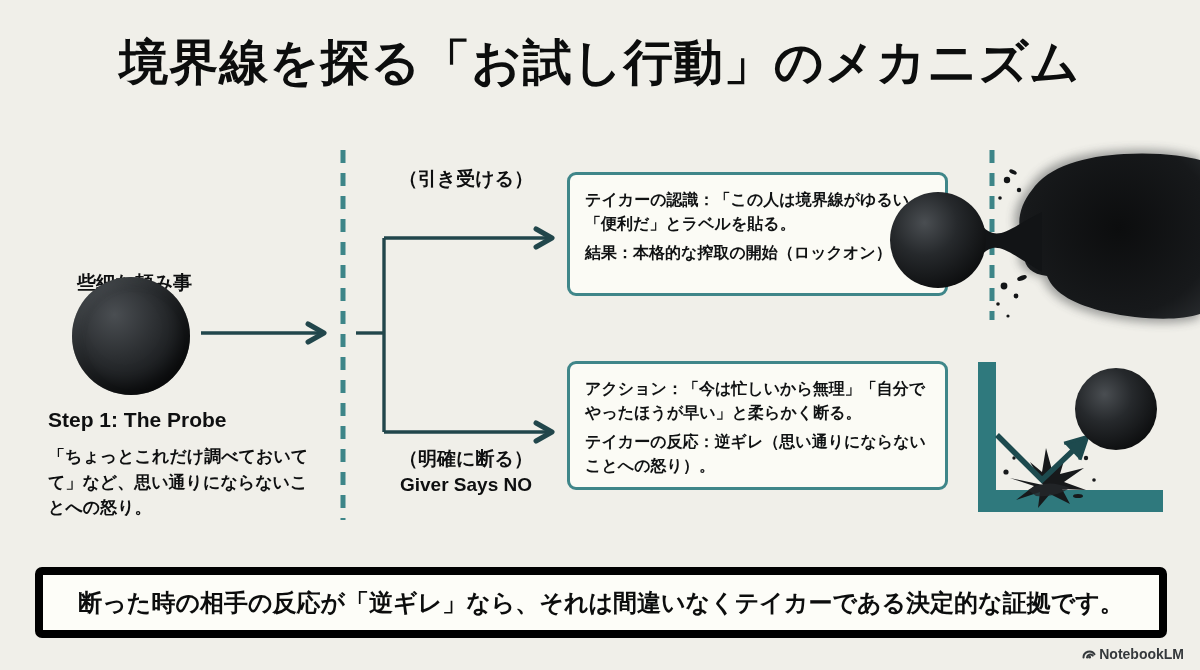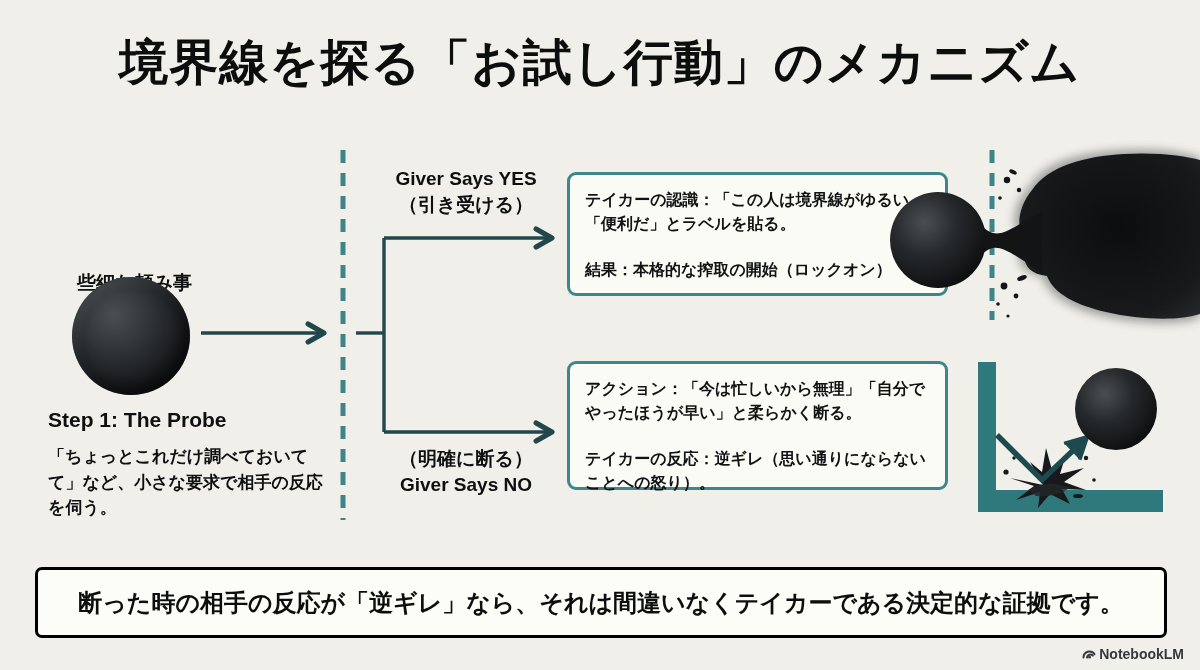--- a/index.html
+++ b/index.html
@@ -107,7 +107,6 @@
 </svg>
 
 <div class="branch-label branch-label-yes">
-  <div>Giver Says YES</div>
   <div>（引き受ける）</div>
 </div>
 <div class="branch-label branch-label-no">

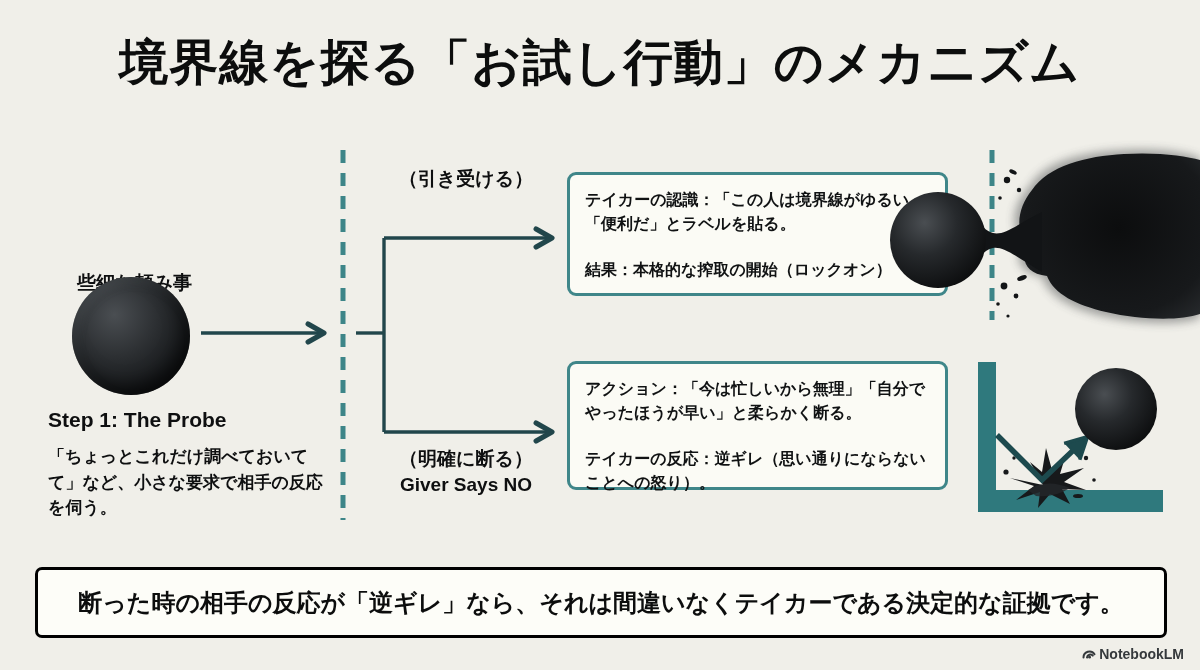--- a/index.html
+++ b/index.html
@@ -57,7 +57,7 @@
     font-size: 16px; font-weight: 700; line-height: 1.5;
     color: #101213;
   }
-  .outcome-box p + p { margin-top: 22px; }
+  .outcome-box p + p { margin-top: 5px; }
   .box-yes { top: 172px; height: 124px; }
   .box-no  { top: 361px; height: 129px; }
   

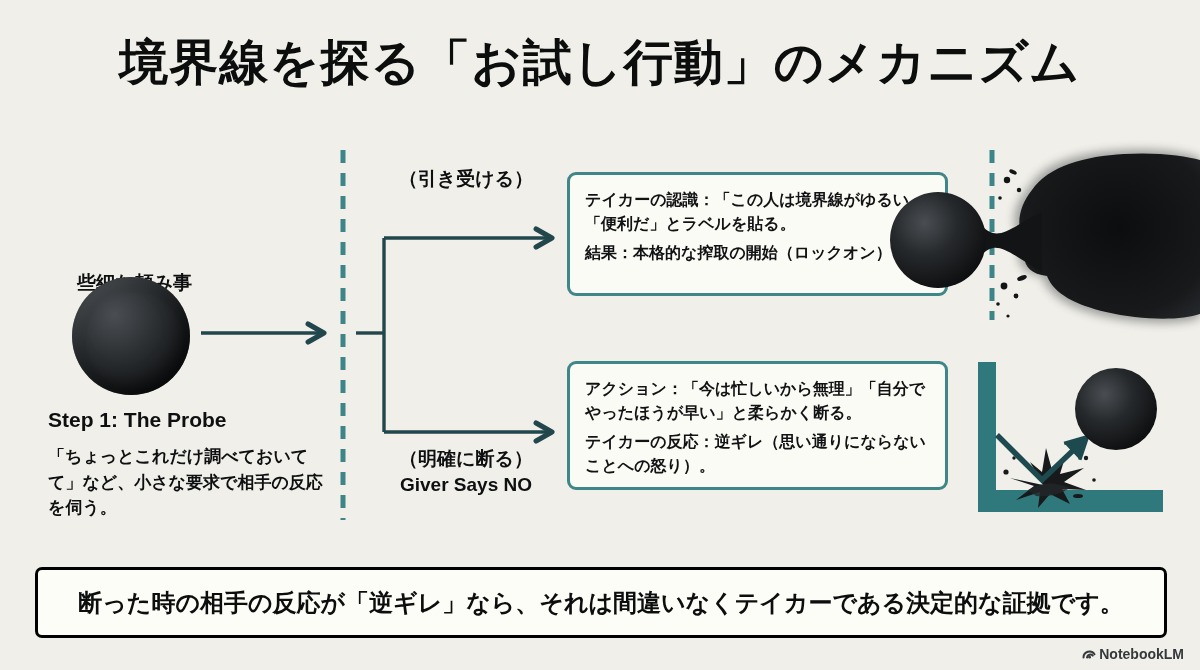--- a/index.html
+++ b/index.html
@@ -87,7 +87,7 @@
 <div class="probe-label">些細な頼み事</div>
 <div class="sphere sphere-left"></div>
 <div class="step-title">Step 1: The Probe</div>
-<div class="step-desc">「ちょっとこれだけ調べておいてて」など、小さな要求で相手の反応を伺う。</div>
+<div class="step-desc">「ちょっとこれだけ調べておいてて」など、思い通りにならないことへの怒り。</div>
 
 <svg class="layer" style="left:0; top:0; width:1200px; height:670px;" viewBox="0 0 1200 670">
   <defs>

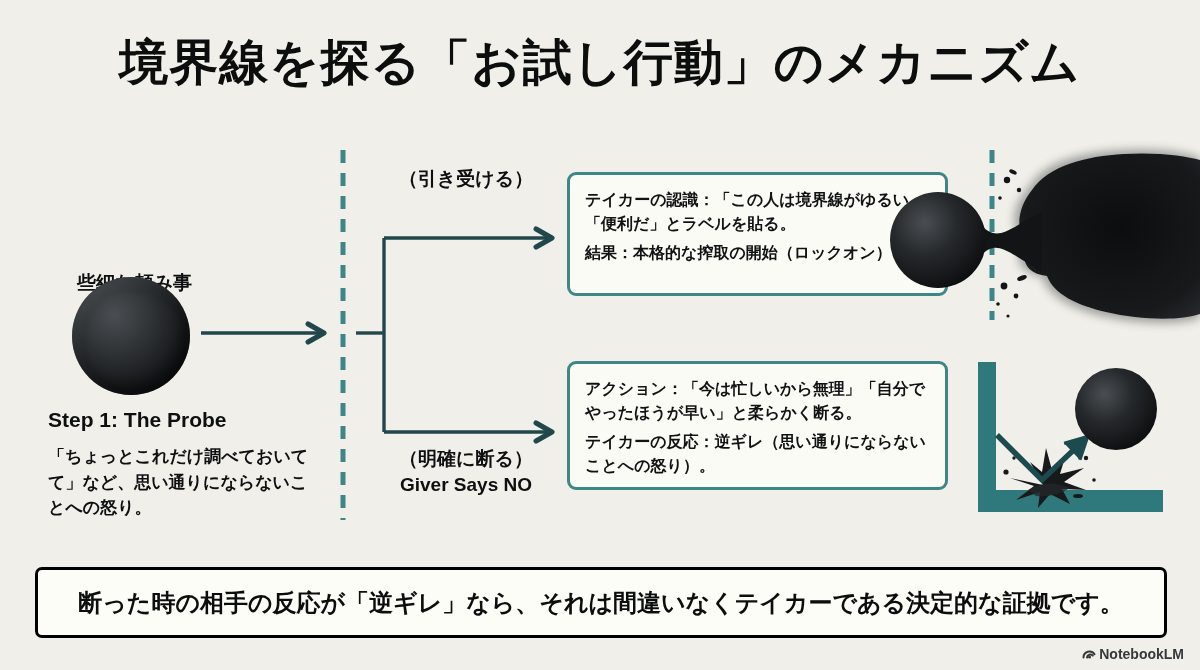--- a/index.html
+++ b/index.html
@@ -66,7 +66,7 @@
   .banner {
     position: absolute; left: 35px; top: 567px; width: 1132px; height: 71px;
     background: #fdfdf8;
-    border: 3px solid #000000;
+    border: 8px solid #000000;
     border-radius: 7px;
     display: flex; align-items: center; justify-content: center;
     font-size: 24px; font-weight: 800; color: #0c0d0d;

